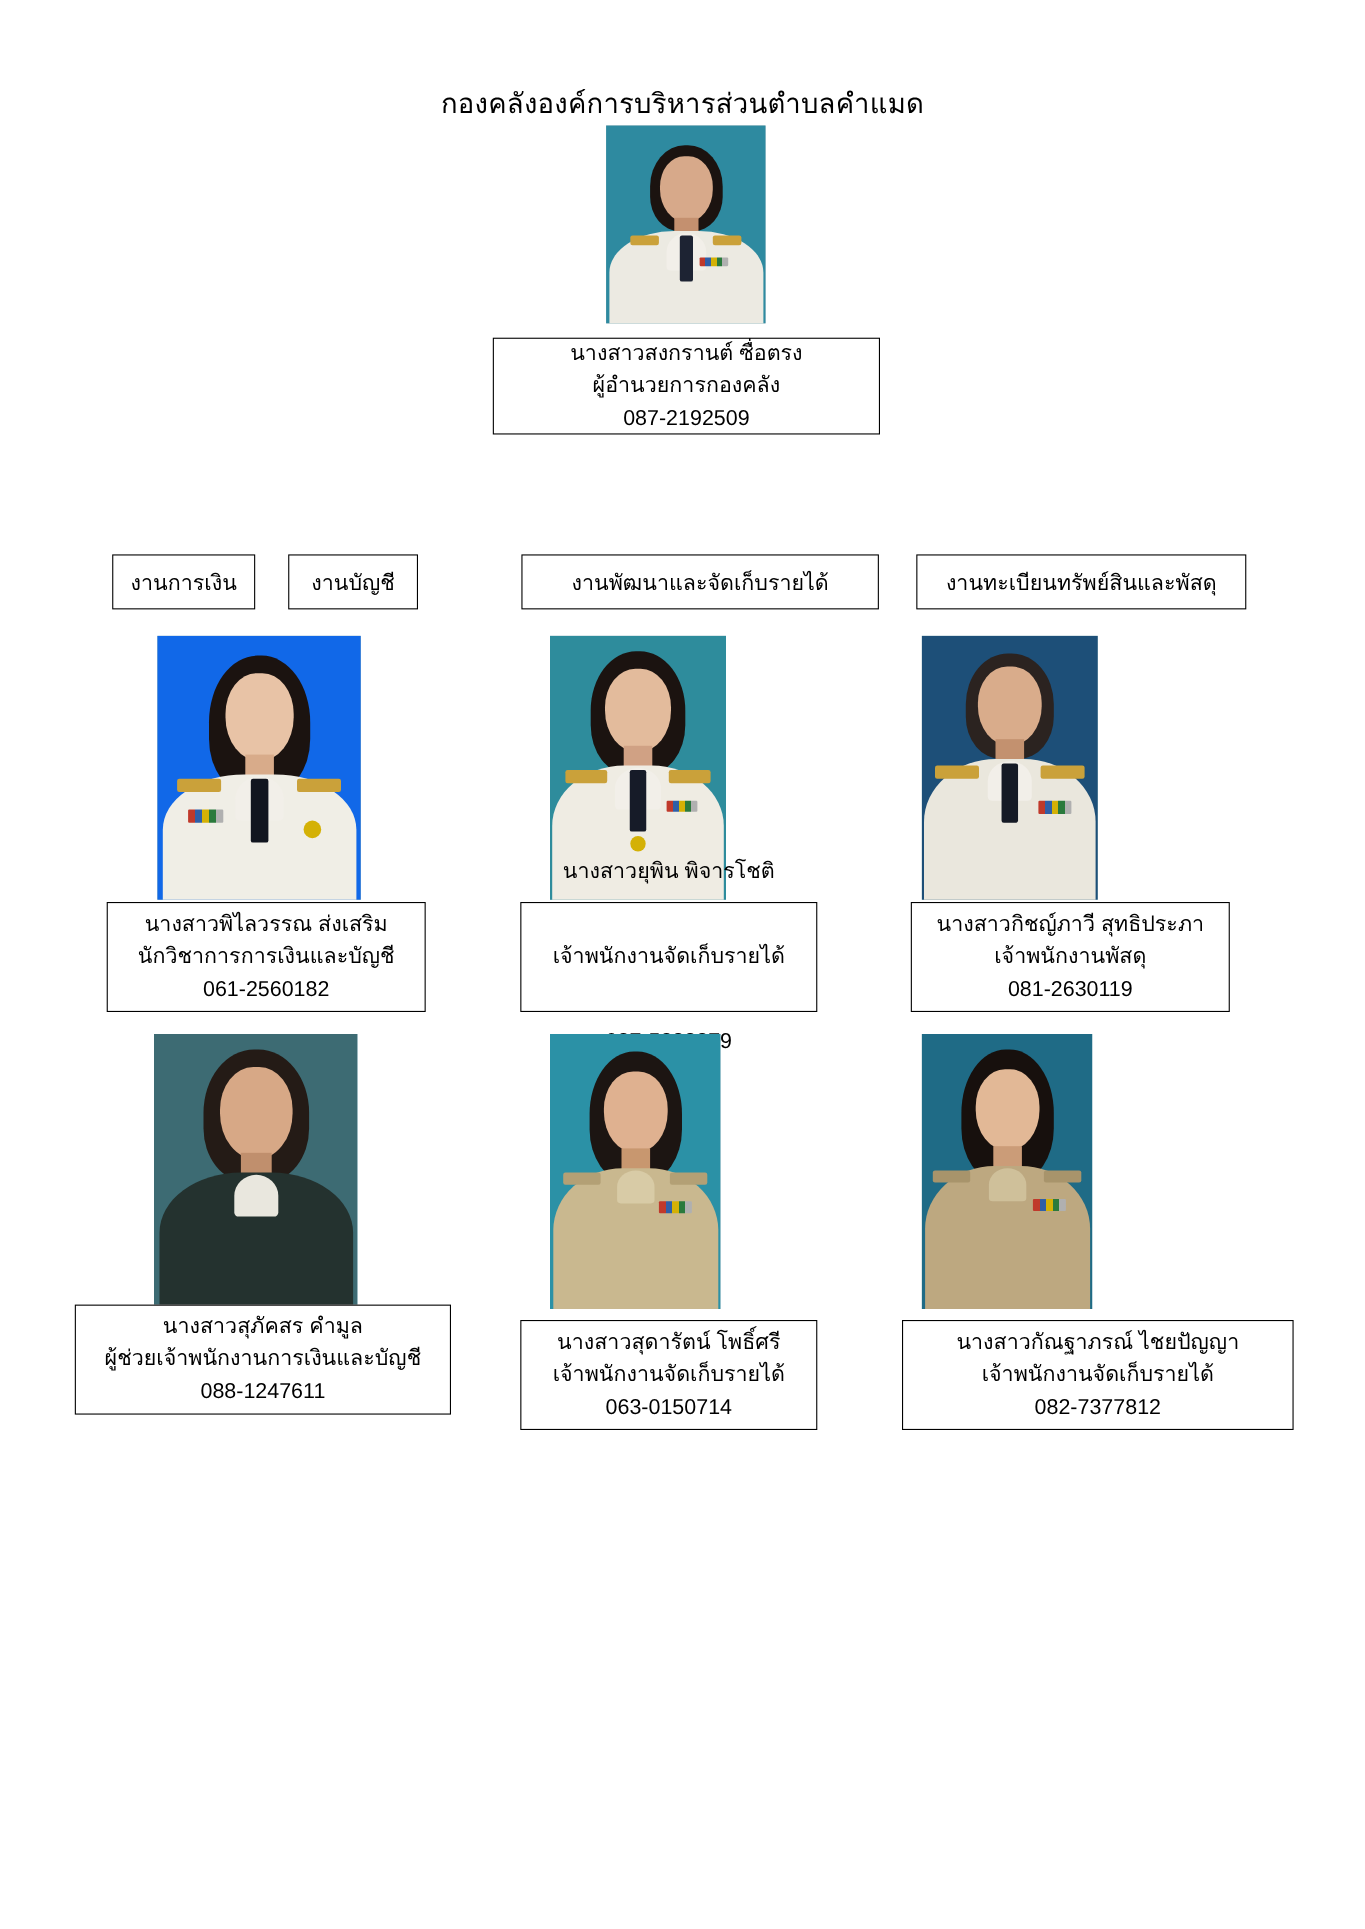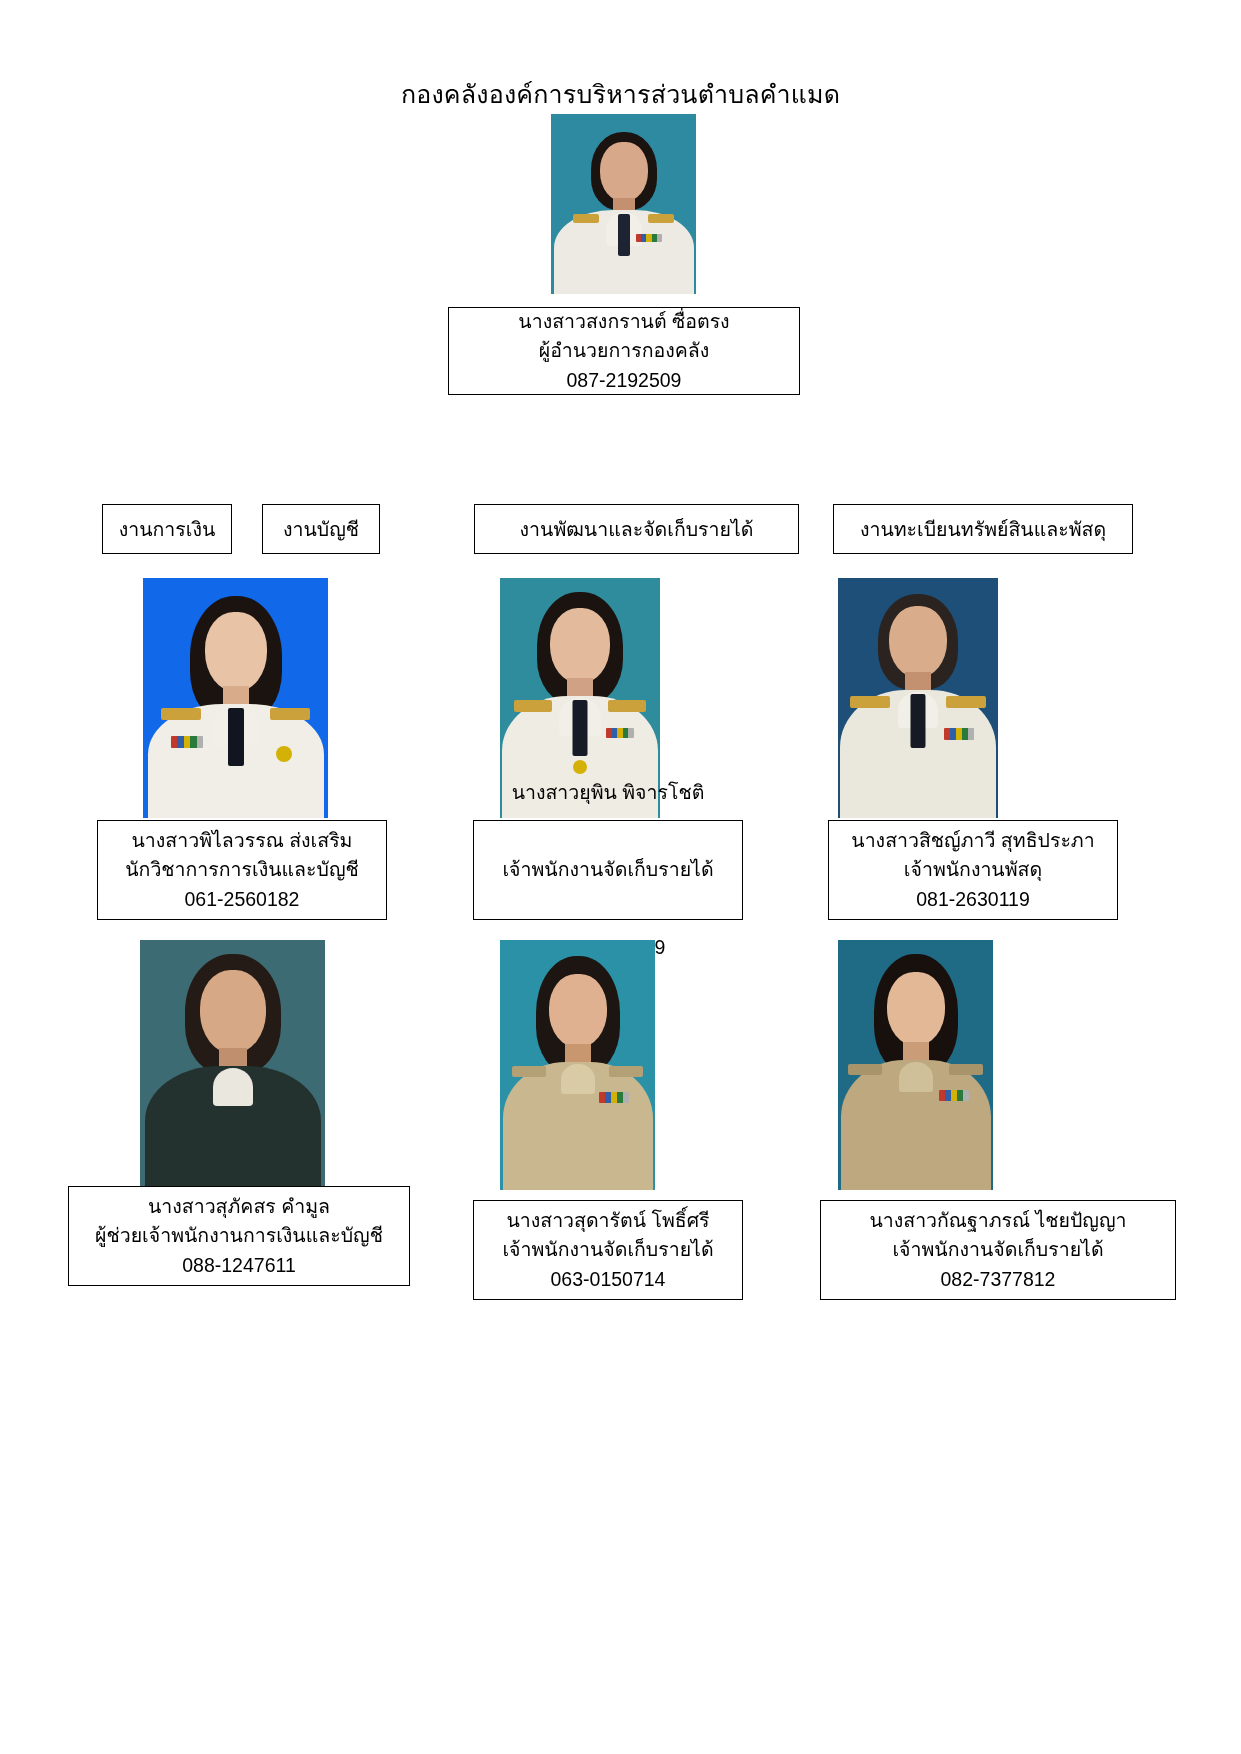--- a/index.html
+++ b/index.html
@@ -228,7 +228,7 @@
   </div>
 
   <div class="box" style="left:828px; top:820px; width:290px; height:100px;">
-    <span class="l1">นางสาวสิชญ์ภาวี  สุทธิประภา</span>
+    <span class="l1">นางสาวกิชญ์ภาวี  สุทธิประภา</span>
     <span class="l2">เจ้าพนักงานพัสดุ</span>
     <span class="l3">081-2630119</span>
   </div>

